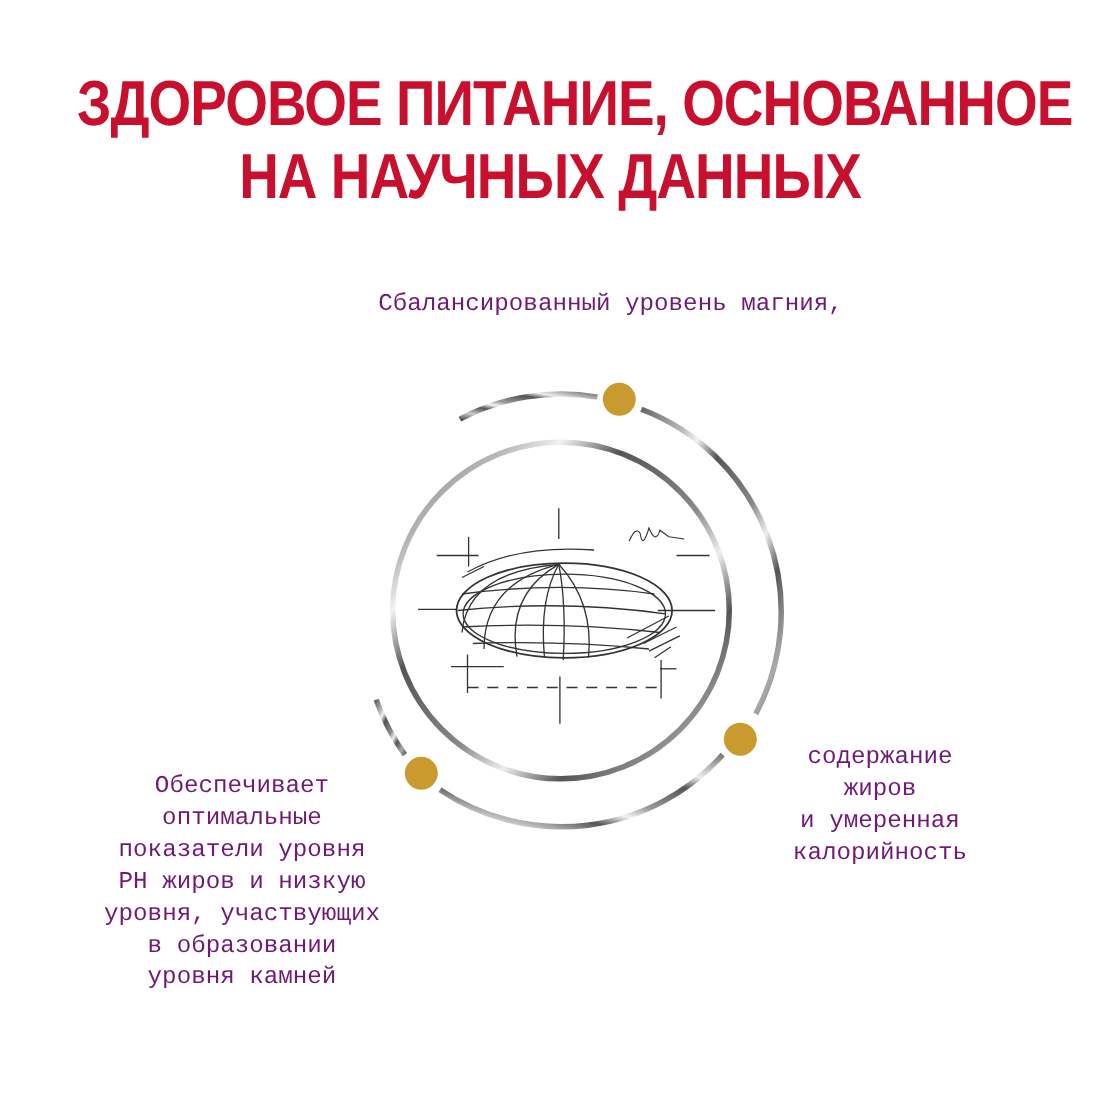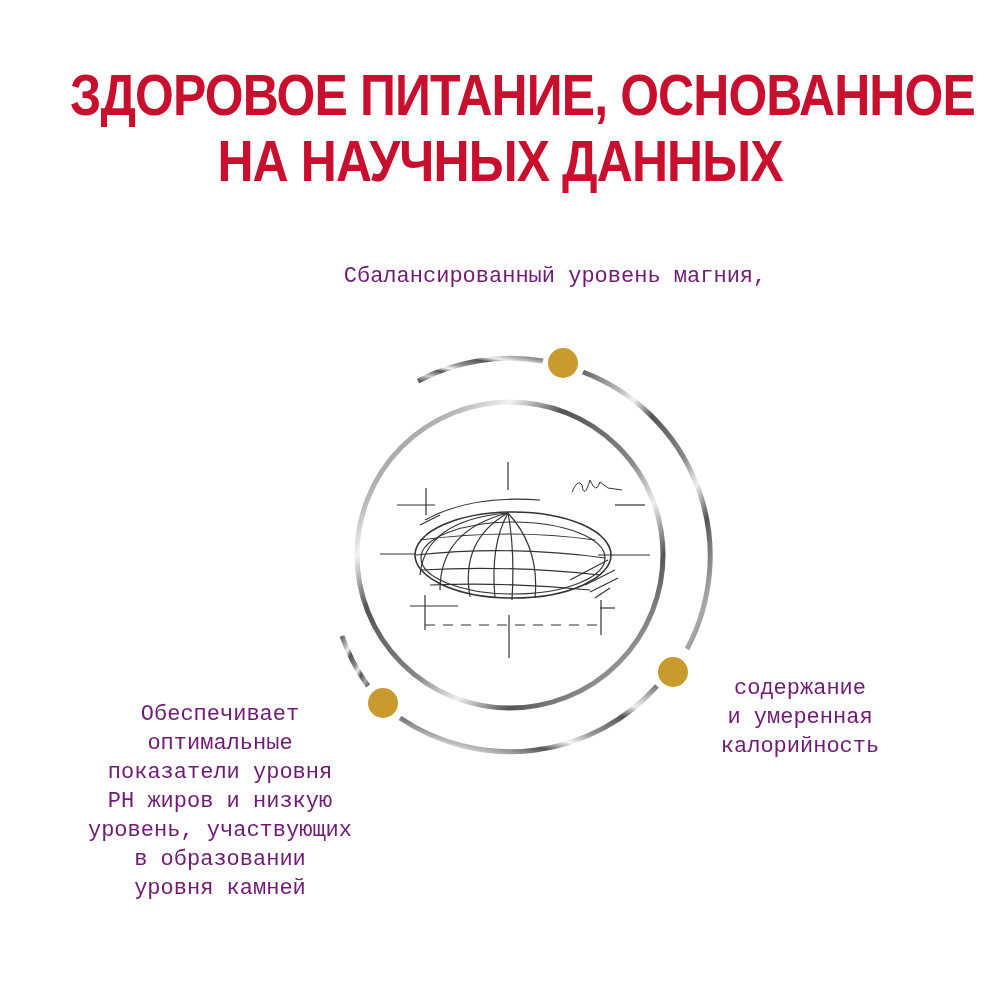--- a/index.html
+++ b/index.html
@@ -37,6 +37,7 @@
 
 <div class="caption cap-right">
   <div>содержание</div>
+  <div>жиров</div>
   <div>и умеренная</div>
   <div>калорийность</div>
 </div>

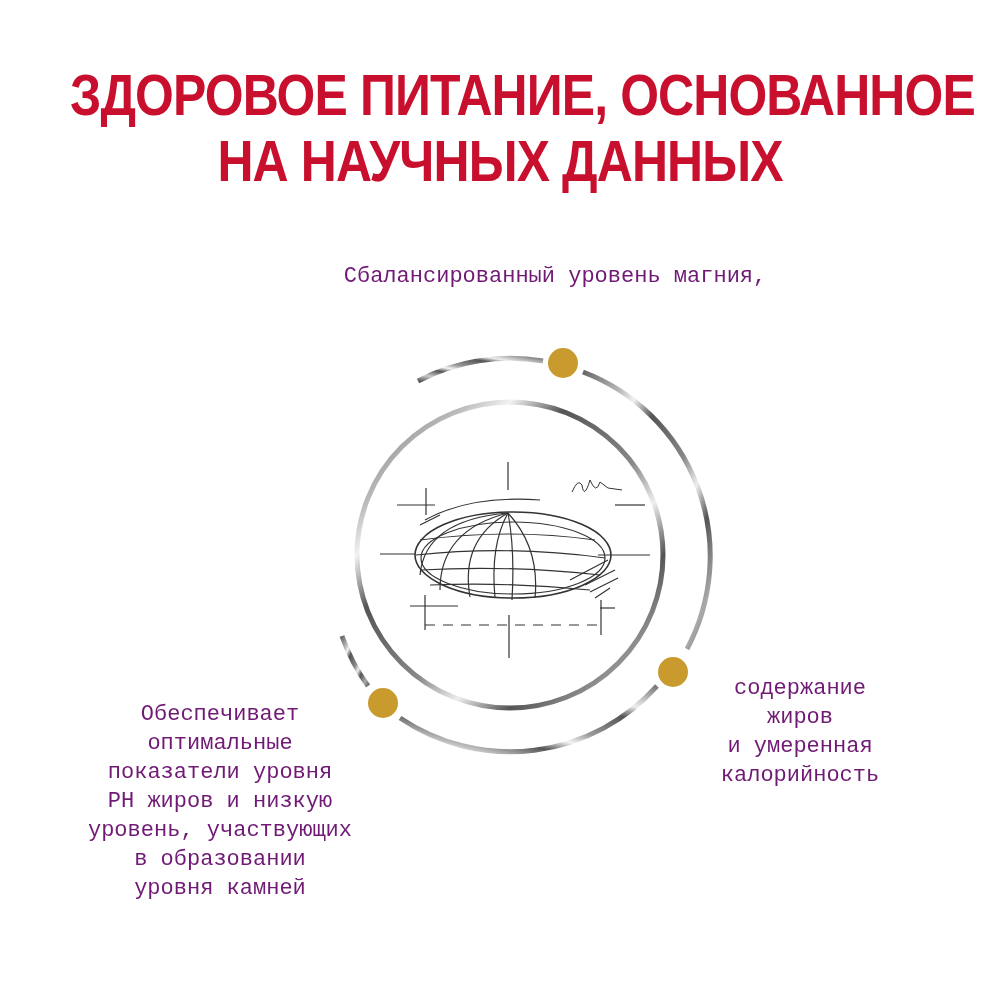--- a/index.html
+++ b/index.html
@@ -30,7 +30,7 @@
   <div>оптимальные</div>
   <div>показатели уровня</div>
   <div>PH жиров и низкую</div>
-  <div>уровень, участвующих</div>
+  <div>уровня, участвующих</div>
   <div>в образовании</div>
   <div>уровня камней</div>
 </div>

